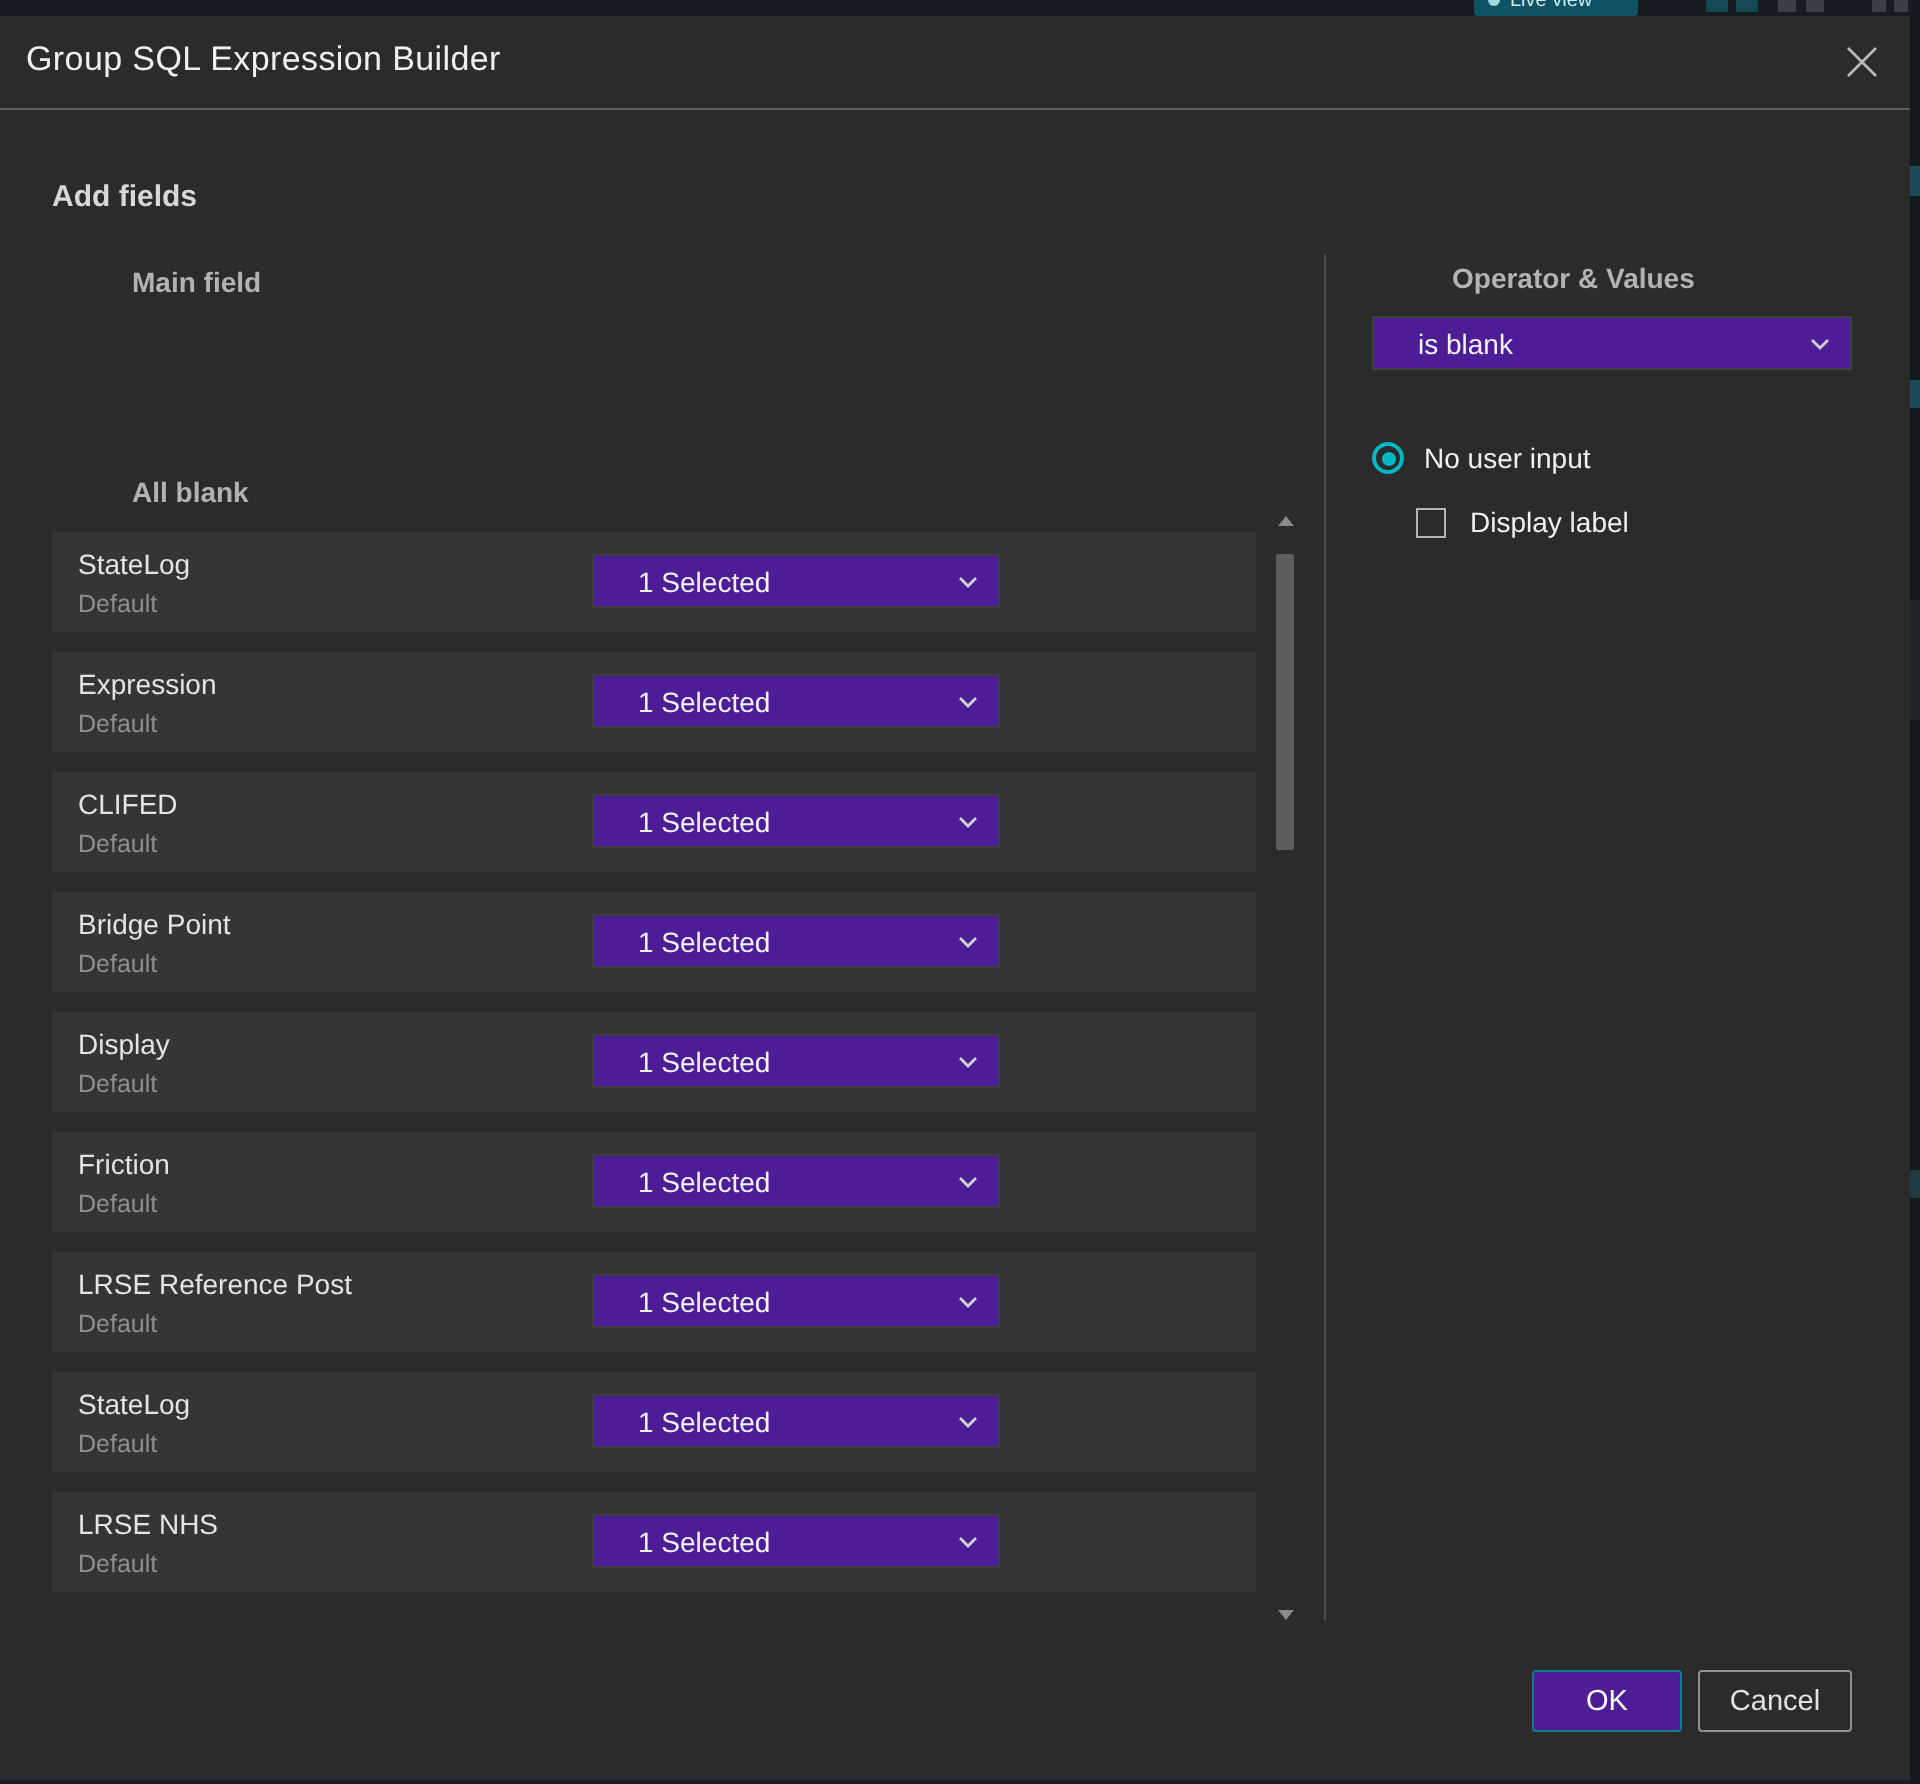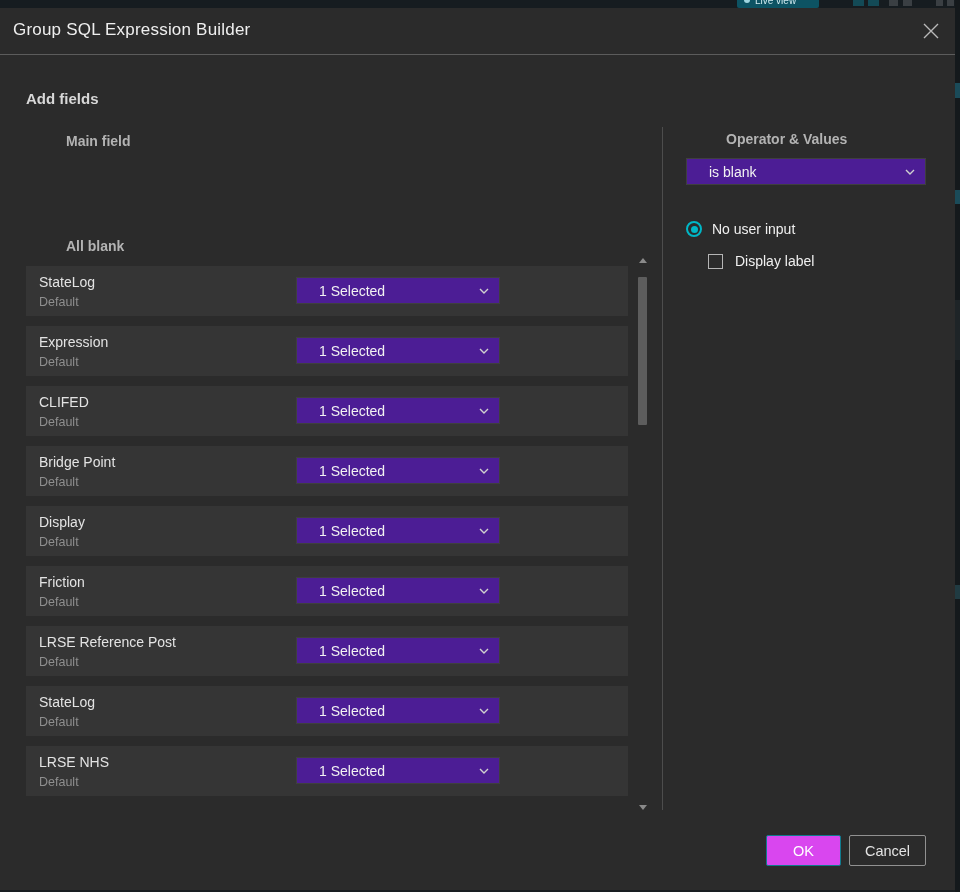--- a/index.html
+++ b/index.html
@@ -109,7 +109,7 @@
     position:absolute; height:31px; font-size:14.5px; border-radius:2px;
     display:flex; align-items:center; justify-content:center; cursor:pointer;
   }
-  .btn-ok { left:766px; top:827px; width:75px; background:#d946ef; color:#ffffff; border:1px solid #0f7b8d; }
+  .btn-ok { left:766px; top:827px; width:75px; background:#4c1d95; color:#ffffff; border:1px solid #0f7b8d; }
   .btn-cancel { left:849px; top:827px; width:77px; background:transparent; color:#e3e3e3; border:1px solid #919191; }
 </style>
 </head>

